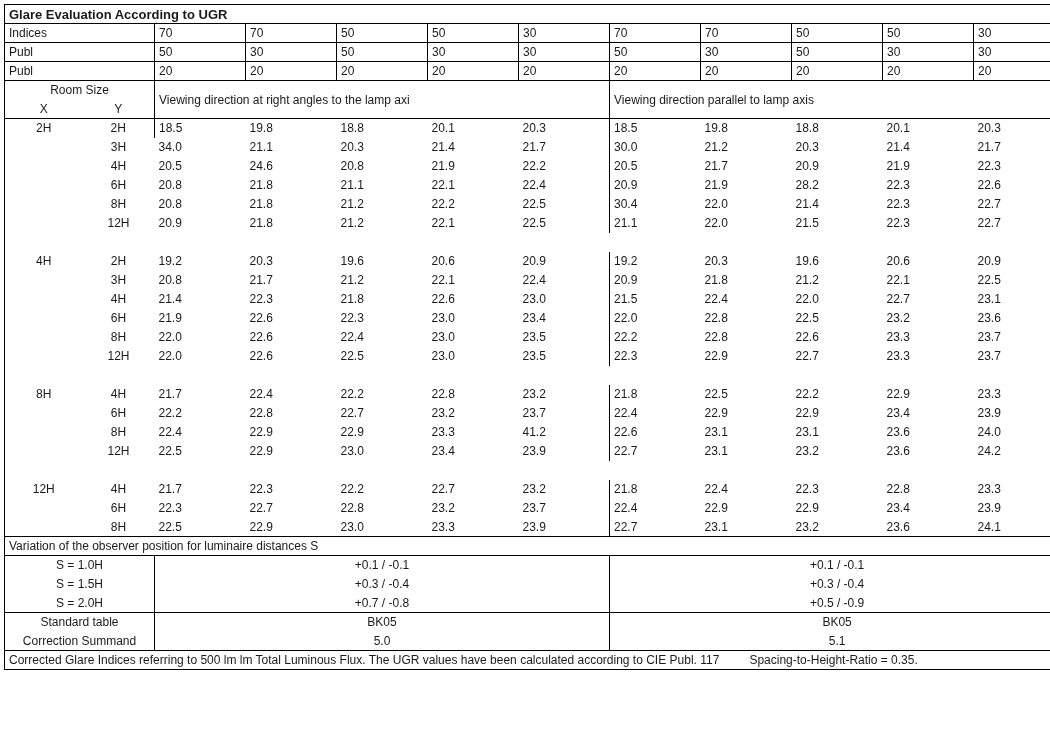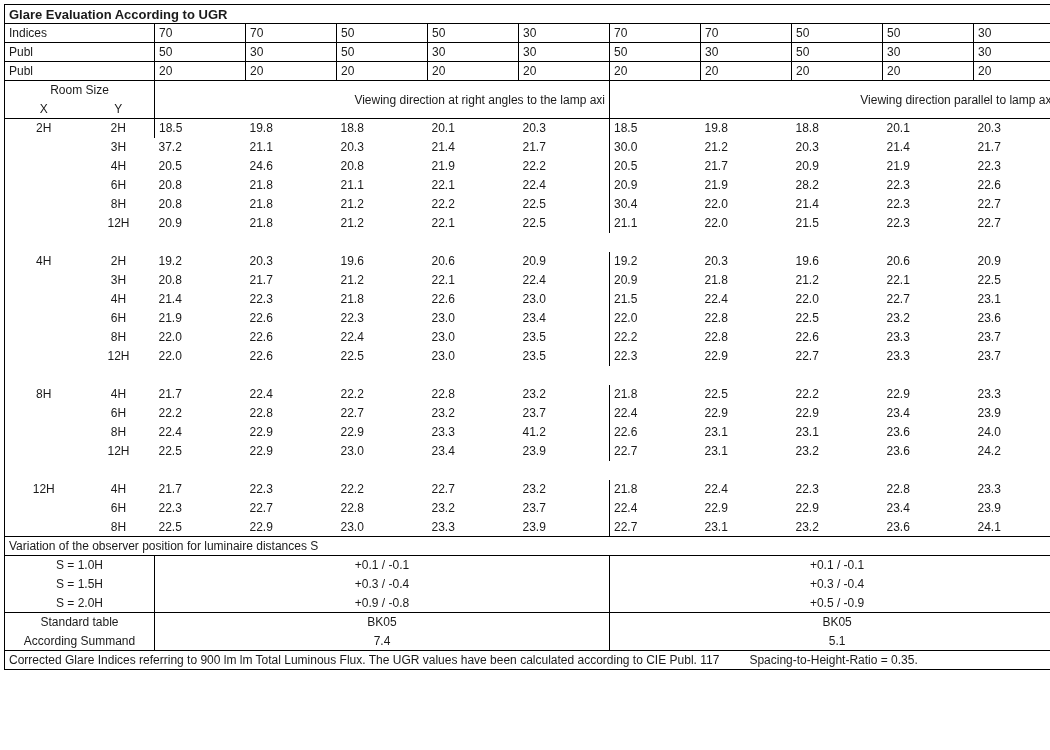--- a/index.html
+++ b/index.html
@@ -67,7 +67,7 @@
     padding-left: 5px;
   }
   .footer .gap { display: inline-block; width: 30px; }
-  .section-head { text-align: right; }
+  .section-head { text-align: left; }
 </style>
 </head>
 <body>

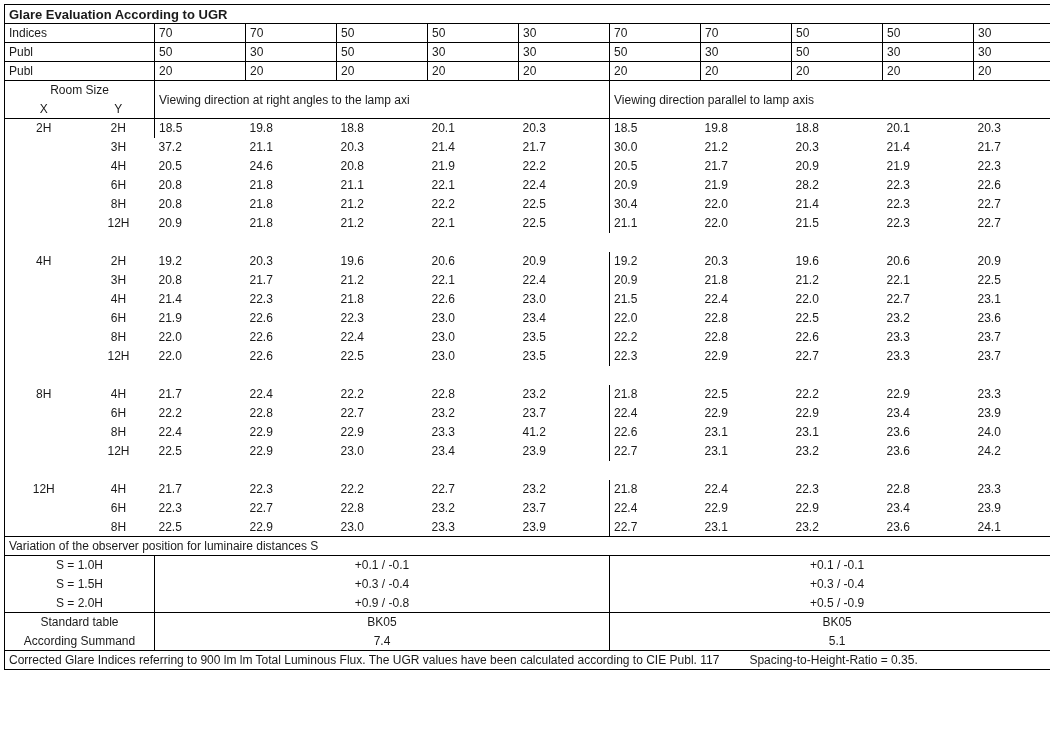--- a/index.html
+++ b/index.html
@@ -162,7 +162,7 @@
       <tr>
         <td class="rowlabel-x nb-v nb-top nb-bot"></td>
         <td class="rowlabel-y nb-all">3H</td>
-        <td class="num nb-all">37.2</td>
+        <td class="num nb-all">34.0</td>
         <td class="num nb-all">21.1</td>
         <td class="num nb-all">20.3</td>
         <td class="num nb-all">21.4</td>

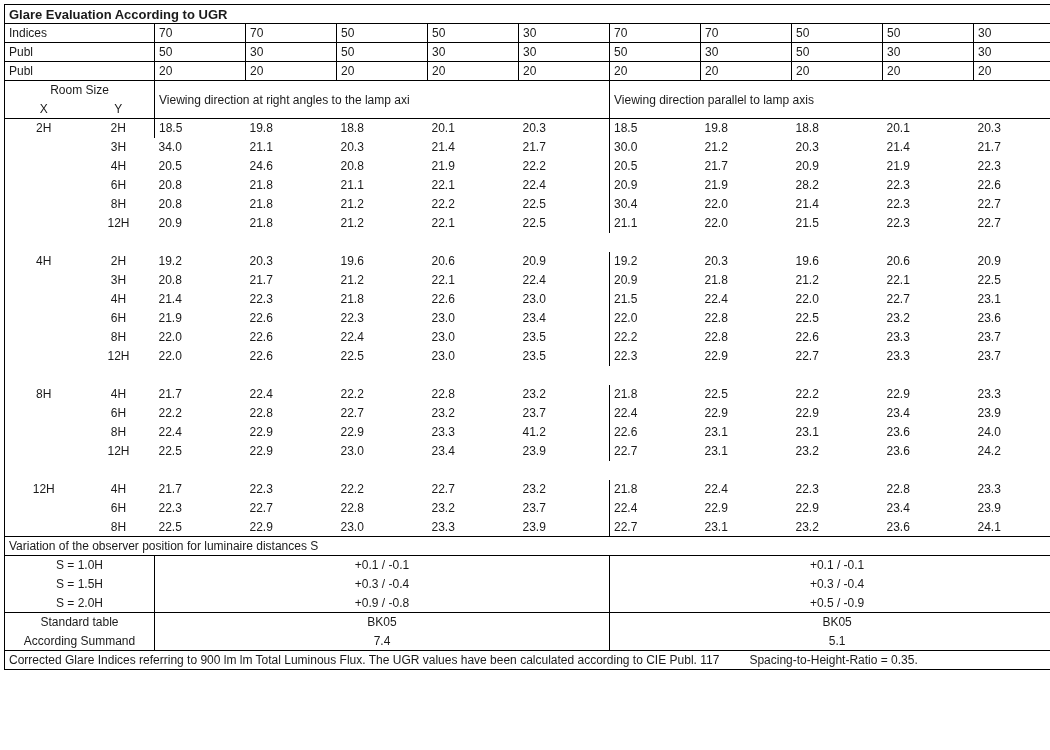--- a/index.html
+++ b/index.html
@@ -475,7 +475,7 @@
       </tr>
       <tr>
         <td class="ctr nb-top" colspan="2">S = 2.0H</td>
-        <td class="ctr nb-top" colspan="5">+0.9 / -0.8</td>
+        <td class="ctr nb-top" colspan="5">+0.7 / -0.8</td>
         <td class="ctr nb-top" colspan="5">+0.5 / -0.9</td>
       </tr>
 

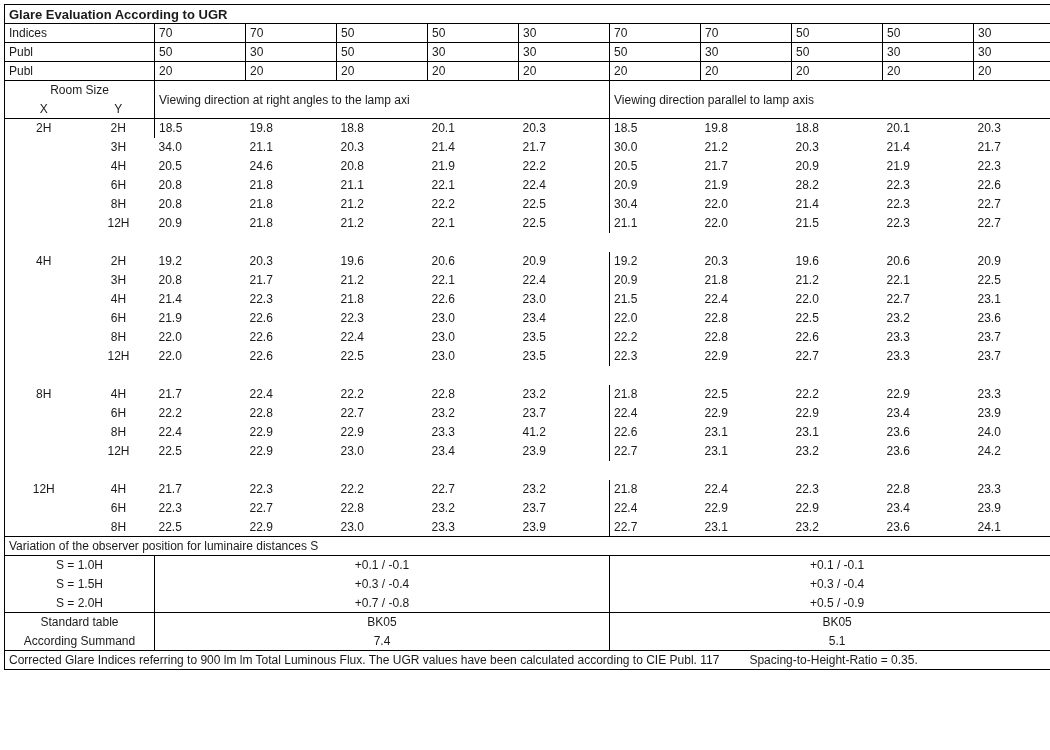--- a/index.html
+++ b/index.html
@@ -485,7 +485,7 @@
         <td class="ctr nb-bot" colspan="5">BK05</td>
       </tr>
       <tr>
-        <td class="ctr nb-top" colspan="2">According Summand</td>
+        <td class="ctr nb-top" colspan="2">Correction Summand</td>
         <td class="ctr nb-top" colspan="5">7.4</td>
         <td class="ctr nb-top" colspan="5">5.1</td>
       </tr>

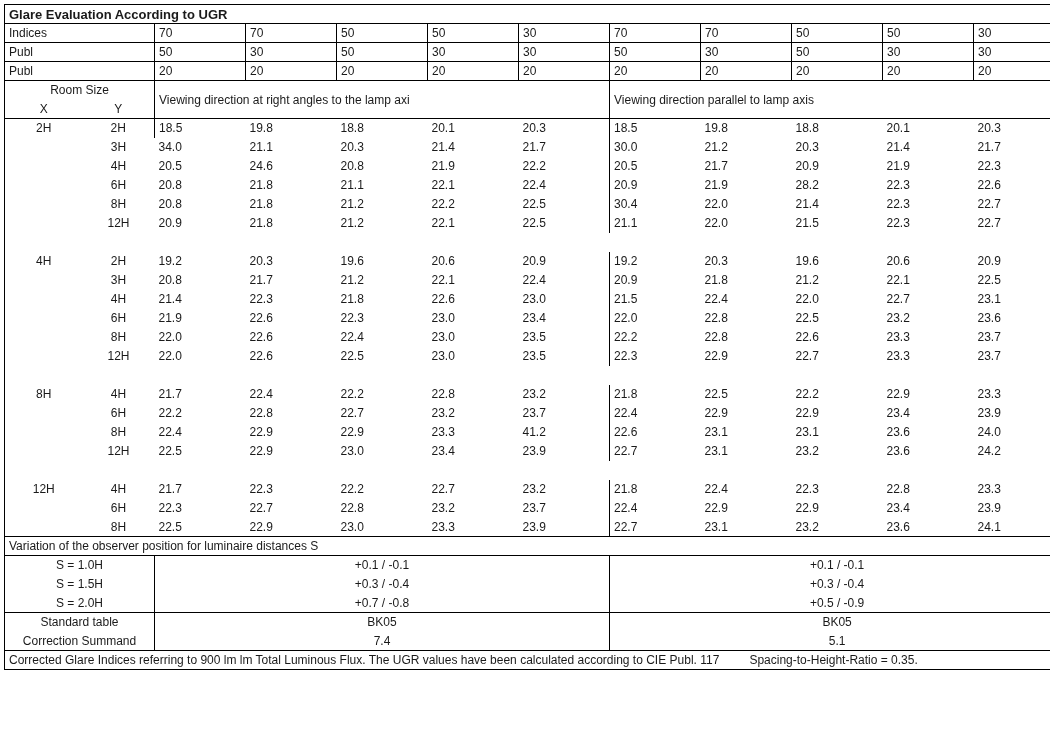--- a/index.html
+++ b/index.html
@@ -486,7 +486,7 @@
       </tr>
       <tr>
         <td class="ctr nb-top" colspan="2">Correction Summand</td>
-        <td class="ctr nb-top" colspan="5">7.4</td>
+        <td class="ctr nb-top" colspan="5">5.0</td>
         <td class="ctr nb-top" colspan="5">5.1</td>
       </tr>
 

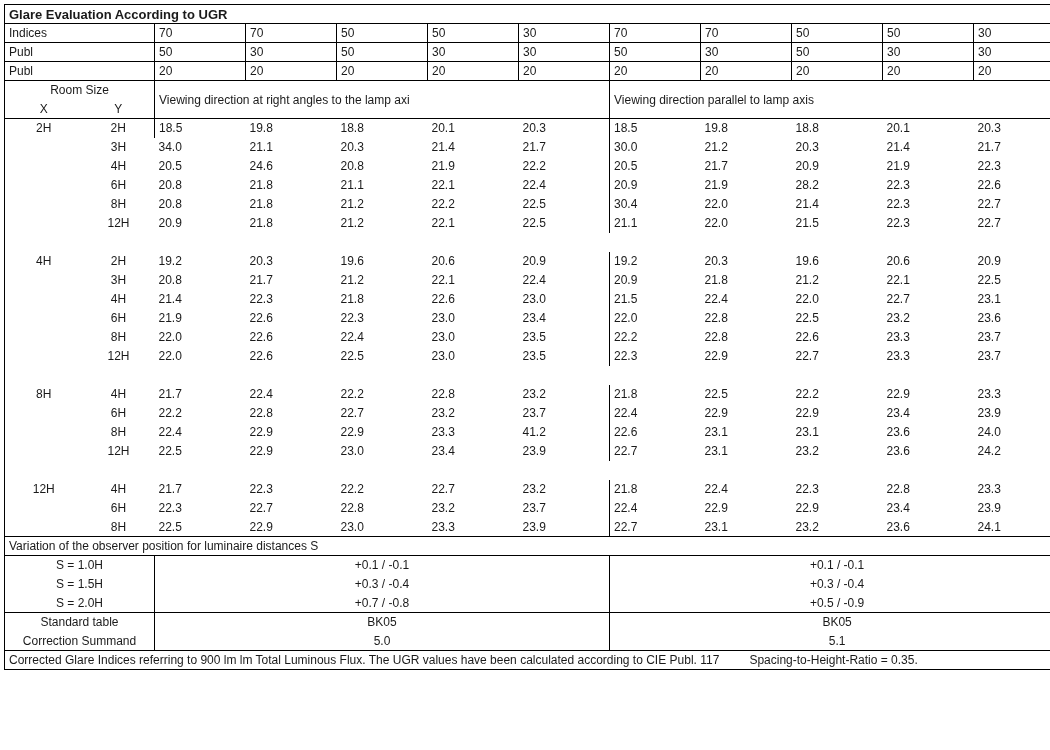--- a/index.html
+++ b/index.html
@@ -491,7 +491,7 @@
       </tr>
 
       <tr>
-        <td class="footer" colspan="12"><span>Corrected Glare Indices referring to 900 lm lm Total Luminous Flux. The UGR values have been calculated according to CIE Publ. 117</span><span class="gap"></span><span>Spacing-to-Height-Ratio = 0.35.</span></td>
+        <td class="footer" colspan="12"><span>Corrected Glare Indices referring to 500 lm lm Total Luminous Flux. The UGR values have been calculated according to CIE Publ. 117</span><span class="gap"></span><span>Spacing-to-Height-Ratio = 0.35.</span></td>
       </tr>
     </tbody>
   </table>

